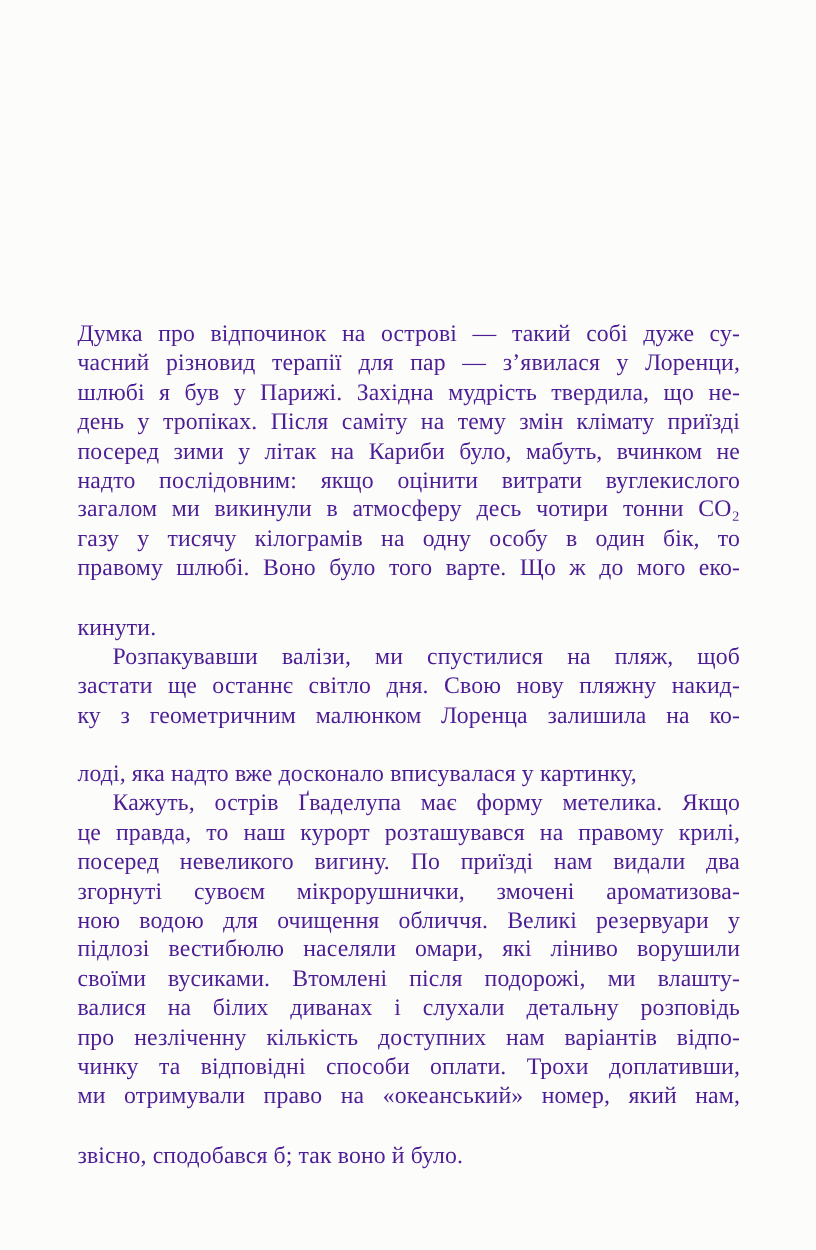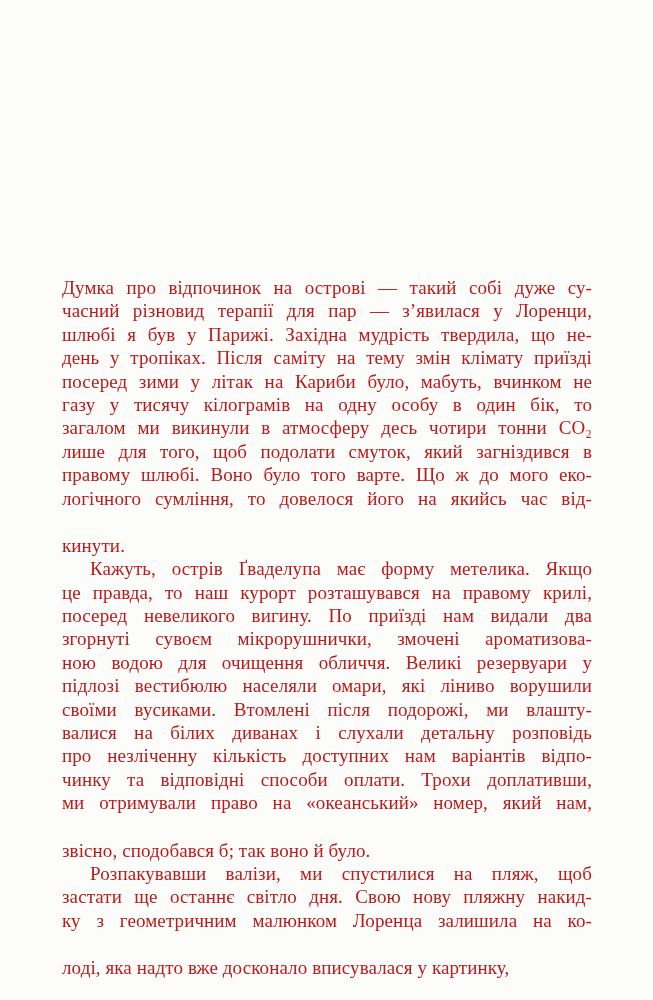--- a/index.html
+++ b/index.html
@@ -17,9 +17,9 @@
   .page {
     position: absolute;
     left: 62px;
-    top: 276px;
+    top: 256px;
     width: 530px;
-    color: #b91c1c;
+    color: #4c1d95;
   }
   .paragraph {
     margin: 0;

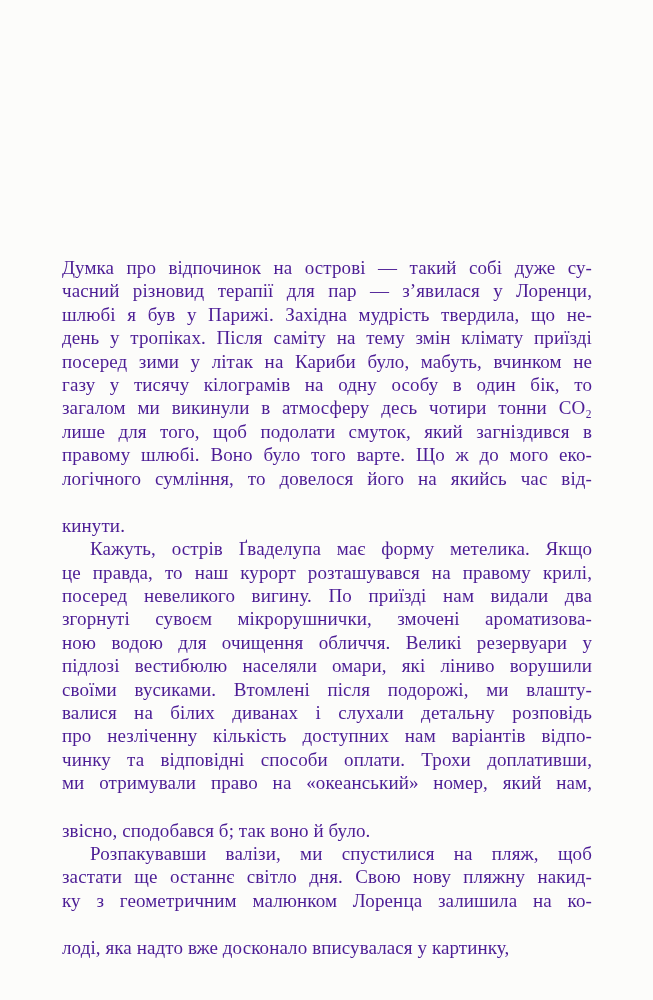--- a/index.html
+++ b/index.html
@@ -53,6 +53,7 @@
       <div class="line">шлюбі я був у Парижі. Західна мудрість твердила, що не-</div>
       <div class="line">день у тропіках. Після саміту на тему змін клімату приїзді</div>
       <div class="line">посеред зими у літак на Кариби було, мабуть, вчинком не</div>
+      <div class="line">надто послідовним: якщо оцінити витрати вуглекислого</div>
       <div class="line">газу у тисячу кілограмів на одну особу в один бік, то</div>
       <div class="line">загалом ми викинули в атмосферу десь чотири тонни CO₂</div>
       <div class="line">лише для того, щоб подолати смуток, який загніздився в</div>

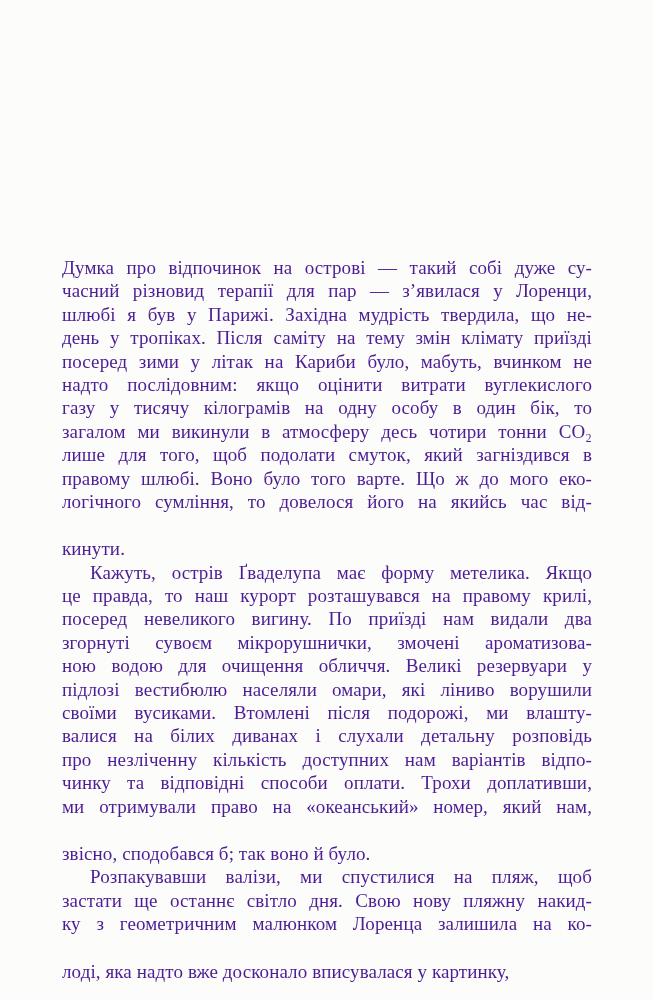--- a/index.html
+++ b/index.html
@@ -54,8 +54,8 @@
       <div class="line">день у тропіках. Після саміту на тему змін клімату приїзді</div>
       <div class="line">посеред зими у літак на Кариби було, мабуть, вчинком не</div>
       <div class="line">надто послідовним: якщо оцінити витрати вуглекислого</div>
+      <div class="line">загалом ми викинули в атмосферу десь чотири тонни CO₂</div>
       <div class="line">газу у тисячу кілограмів на одну особу в один бік, то</div>
-      <div class="line">загалом ми викинули в атмосферу десь чотири тонни CO₂</div>
       <div class="line">лише для того, щоб подолати смуток, який загніздився в</div>
       <div class="line">правому шлюбі. Воно було того варте. Що ж до мого еко-</div>
       <div class="line">логічного сумління, то довелося його на якийсь час від-</div>

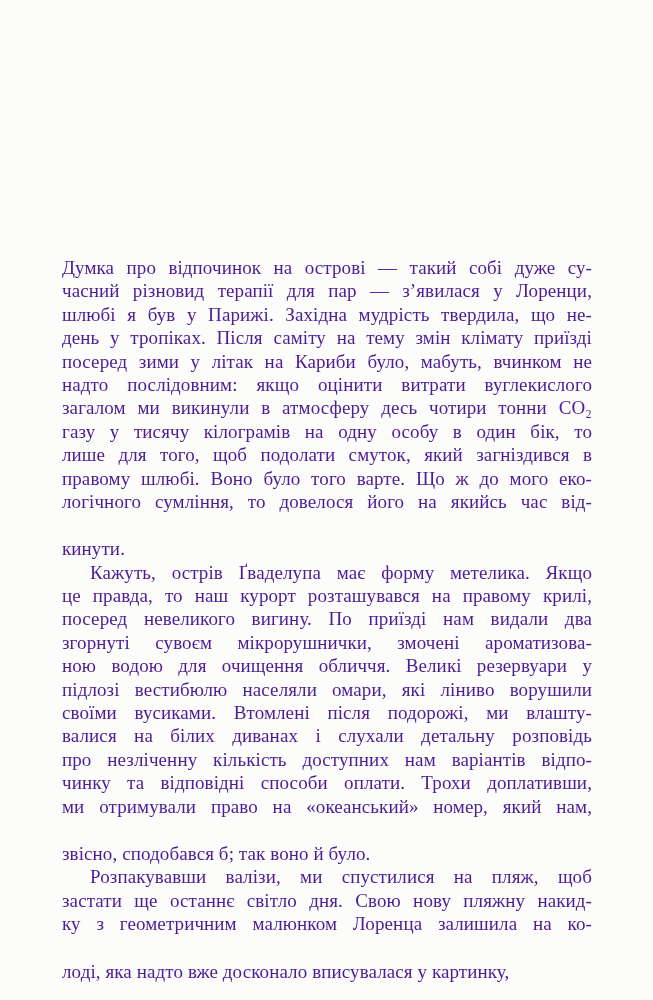--- a/index.html
+++ b/index.html
@@ -56,7 +56,6 @@
       <div class="line">надто послідовним: якщо оцінити витрати вуглекислого</div>
       <div class="line">загалом ми викинули в атмосферу десь чотири тонни CO₂</div>
       <div class="line">газу у тисячу кілограмів на одну особу в один бік, то</div>
-      <div class="line">лише для того, щоб подолати смуток, який загніздився в</div>
       <div class="line">правому шлюбі. Воно було того варте. Що ж до мого еко-</div>
       <div class="line">логічного сумління, то довелося його на якийсь час від-</div>
       <div class="line last">кинути.</div>

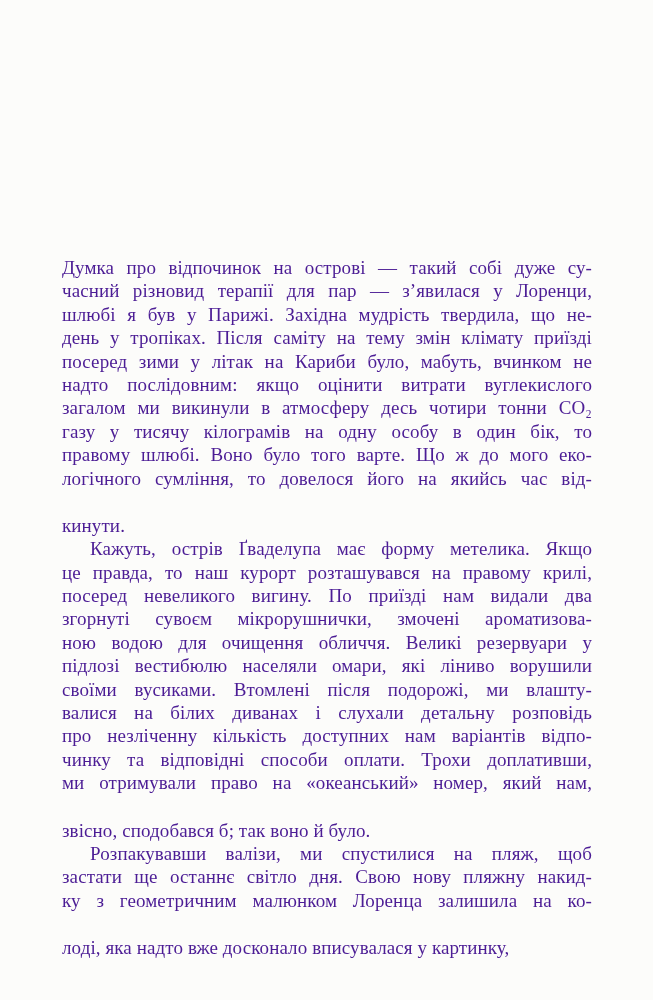--- a/index.html
+++ b/index.html
@@ -57,7 +57,6 @@
       <div class="line">загалом ми викинули в атмосферу десь чотири тонни CO₂</div>
       <div class="line">газу у тисячу кілограмів на одну особу в один бік, то</div>
       <div class="line">правому шлюбі. Воно було того варте. Що ж до мого еко-</div>
-      <div class="line">логічного сумління, то довелося його на якийсь час від-</div>
       <div class="line last">кинути.</div>
     </div>
     <div class="paragraph indent">

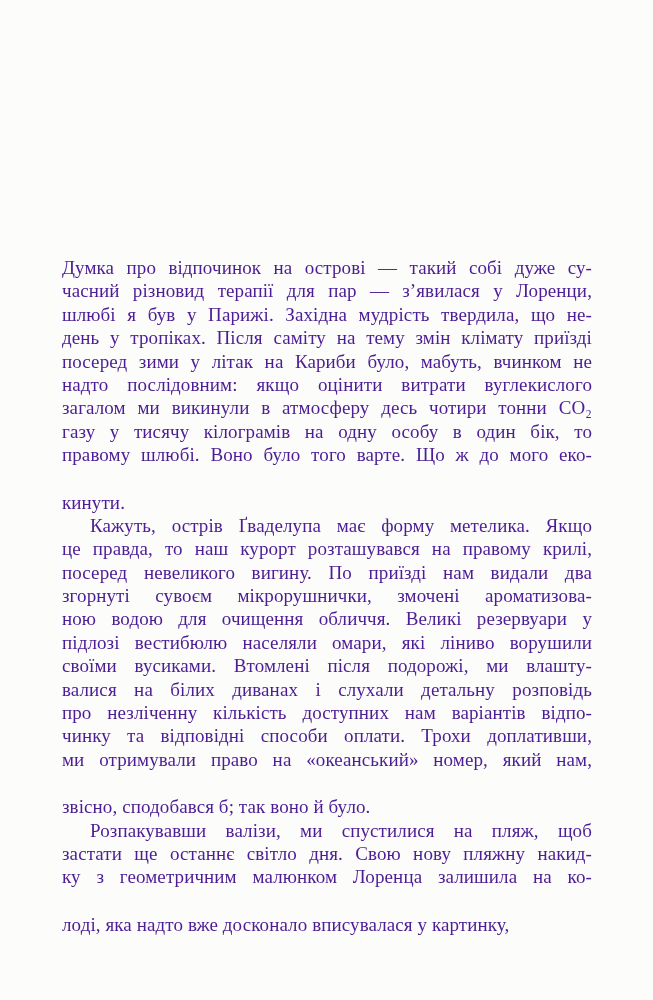--- a/index.html
+++ b/index.html
@@ -60,6 +60,12 @@
       <div class="line last">кинути.</div>
     </div>
     <div class="paragraph indent">
+      <div class="line">Розпакувавши валізи, ми спустилися на пляж, щоб</div>
+      <div class="line">застати ще останнє світло дня. Свою нову пляжну накид-</div>
+      <div class="line">ку з геометричним малюнком Лоренца залишила на ко-</div>
+      <div class="line last">лоді, яка надто вже досконало вписувалася у картинку,</div>
+    </div>
+    <div class="paragraph indent">
       <div class="line">Кажуть, острів Ґваделупа має форму метелика. Якщо</div>
       <div class="line">це правда, то наш курорт розташувався на правому крилі,</div>
       <div class="line">посеред невеликого вигину. По приїзді нам видали два</div>
@@ -73,12 +79,6 @@
       <div class="line">ми отримували право на «океанський» номер, який нам,</div>
       <div class="line last">звісно, сподобався б; так воно й було.</div>
     </div>
-    <div class="paragraph indent">
-      <div class="line">Розпакувавши валізи, ми спустилися на пляж, щоб</div>
-      <div class="line">застати ще останнє світло дня. Свою нову пляжну накид-</div>
-      <div class="line">ку з геометричним малюнком Лоренца залишила на ко-</div>
-      <div class="line last">лоді, яка надто вже досконало вписувалася у картинку,</div>
-    </div>
   </div>
 
 </body></html>

